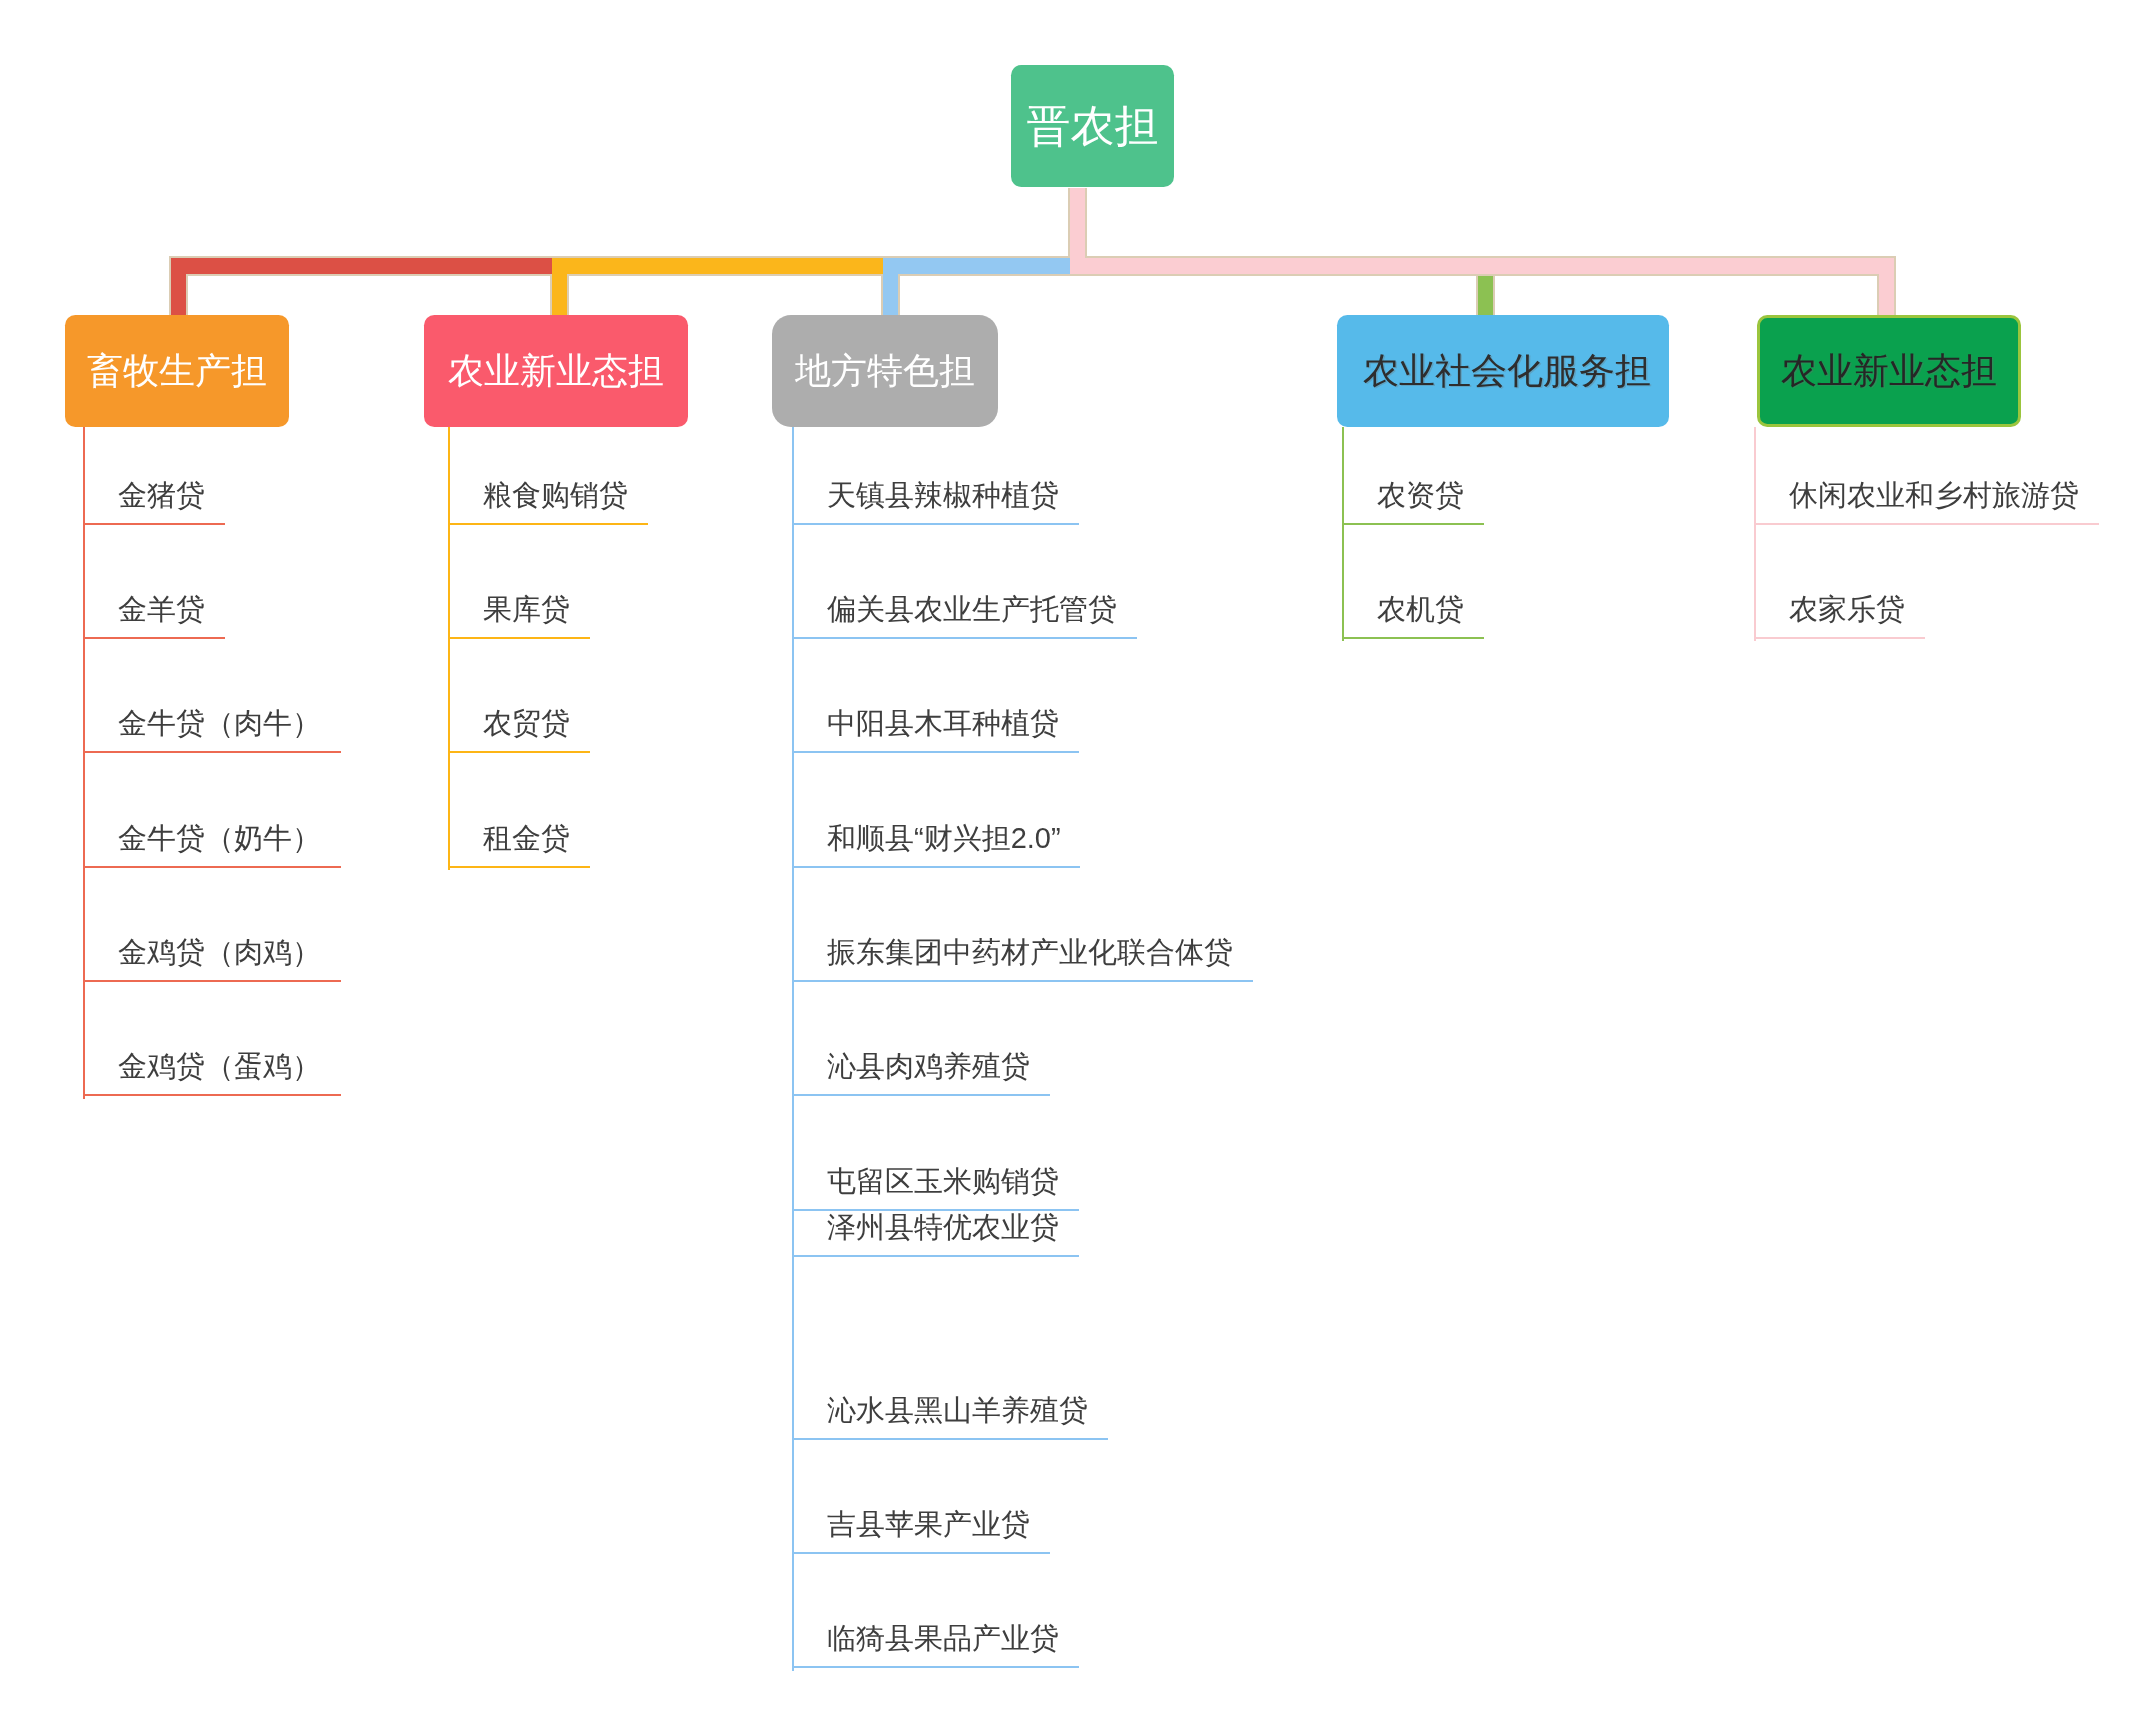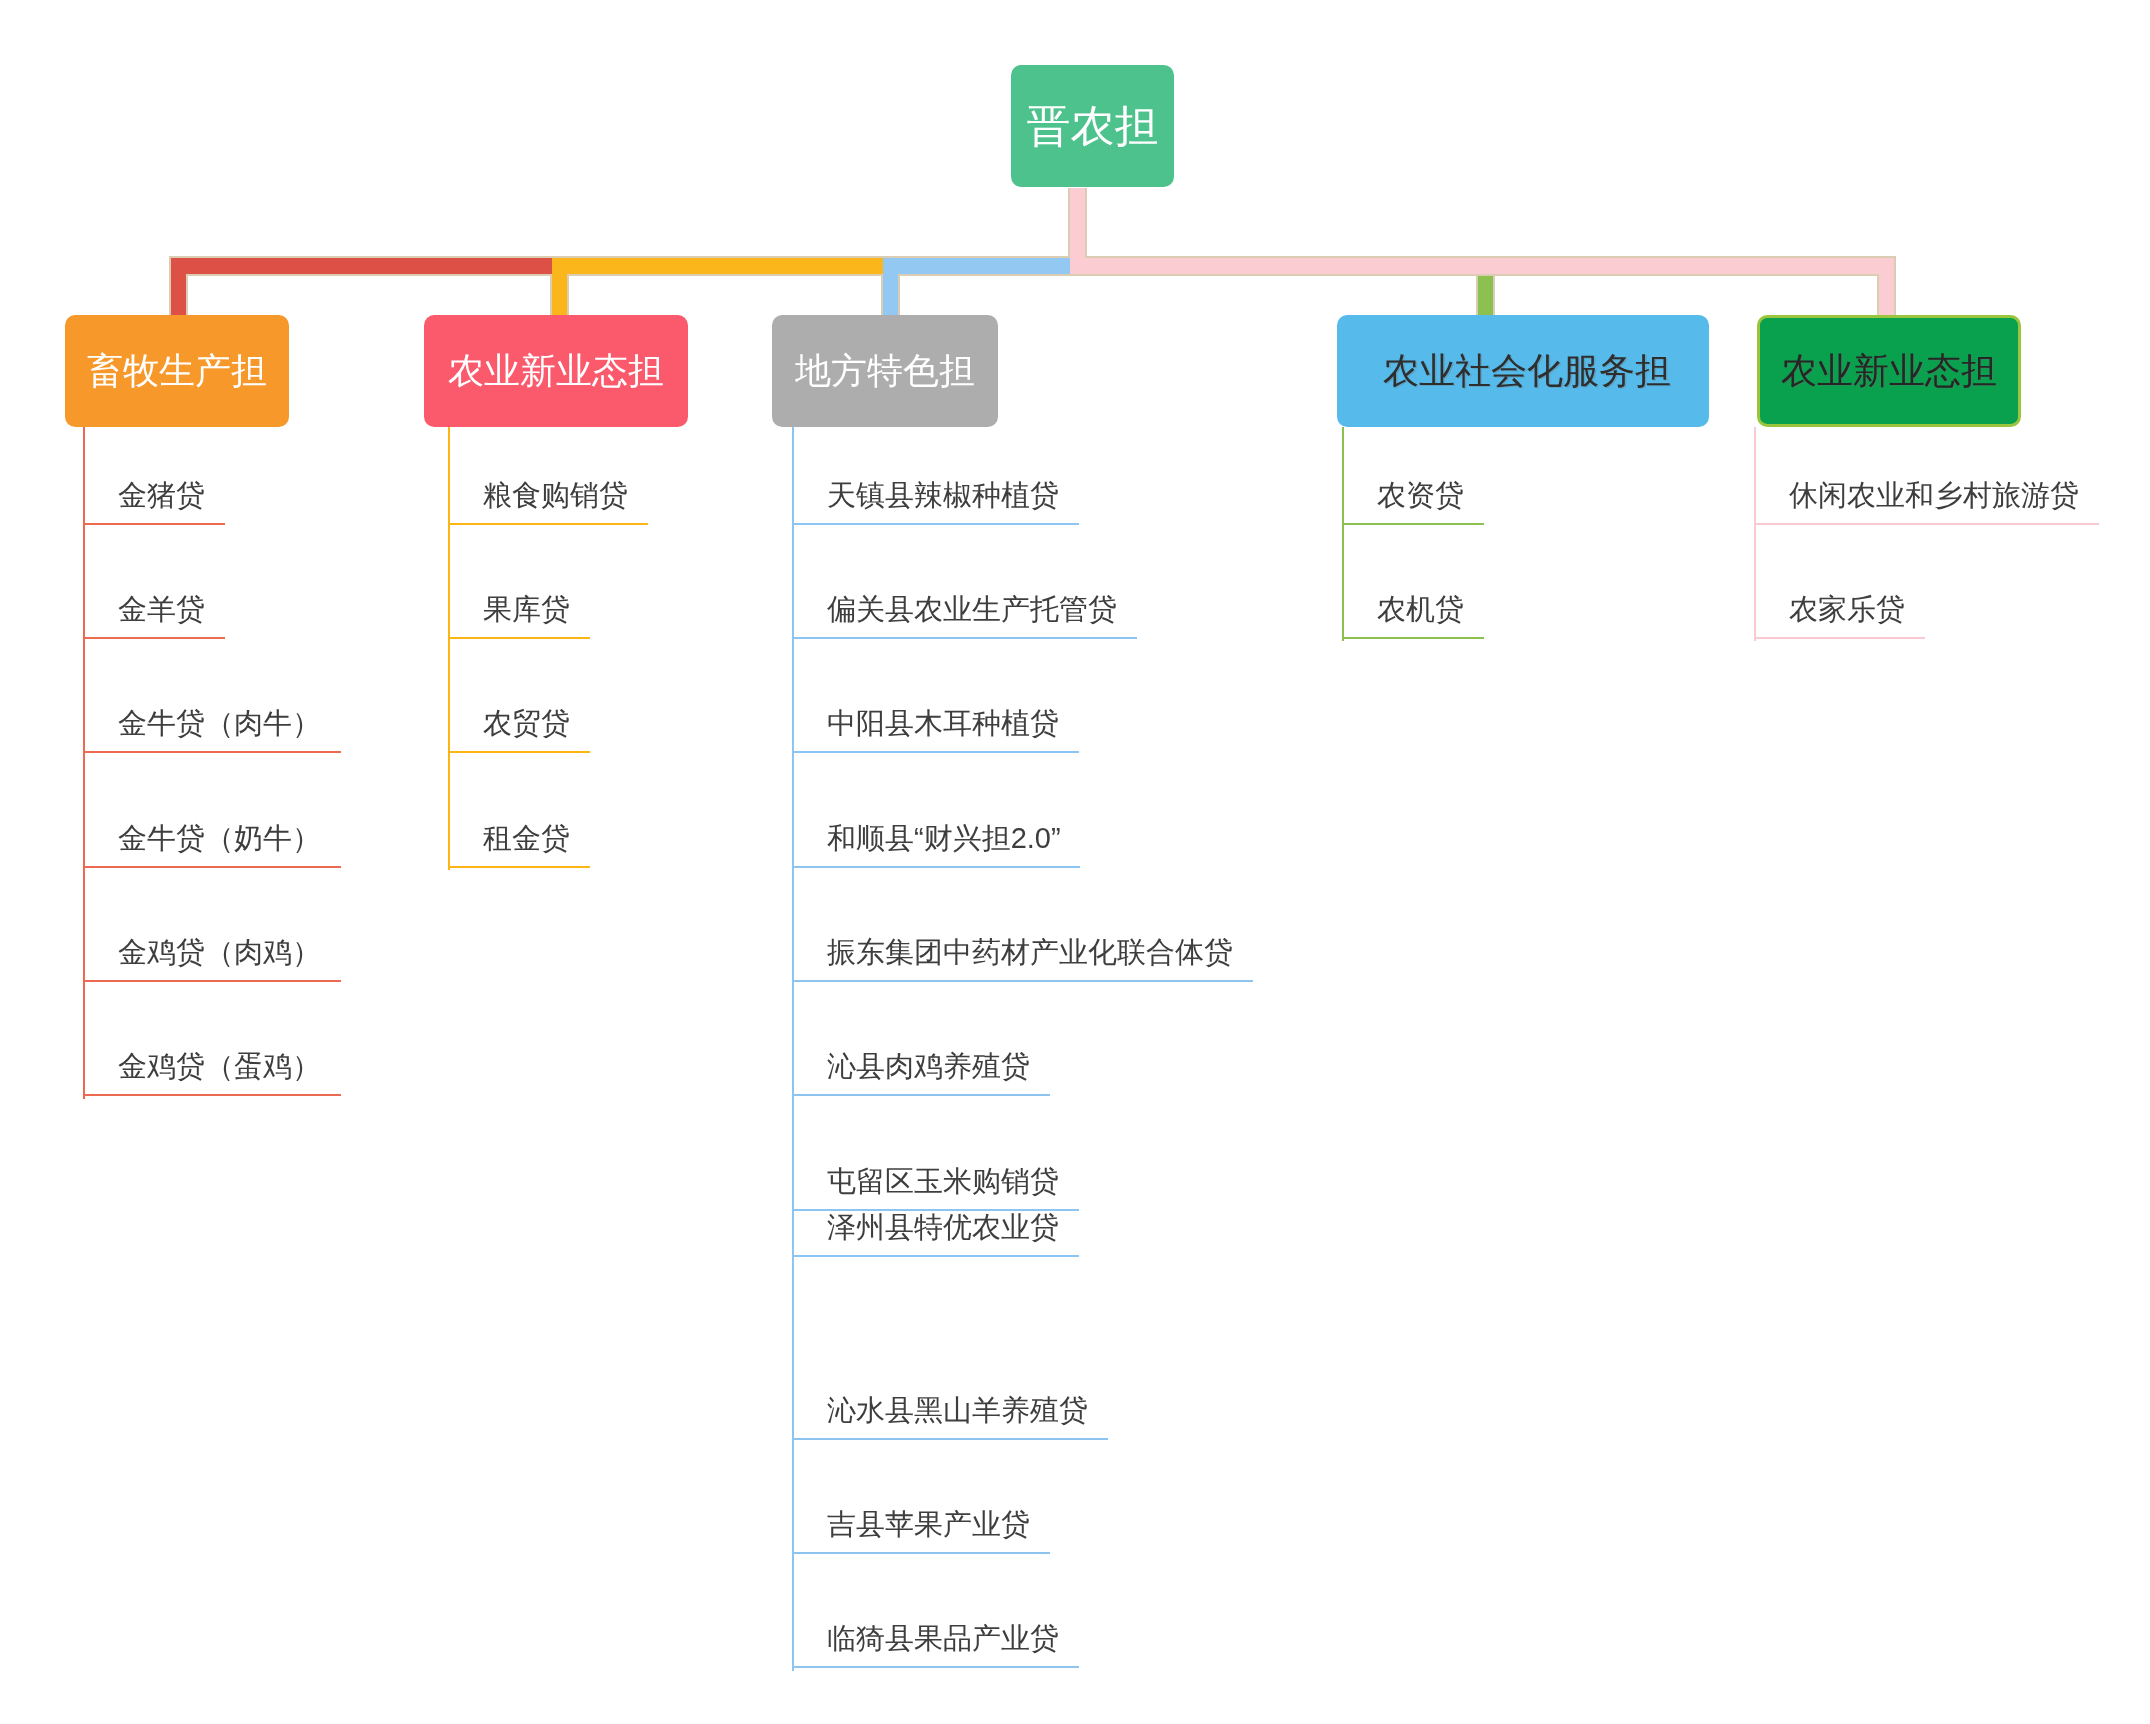--- a/index.html
+++ b/index.html
@@ -59,7 +59,7 @@
     <div class="child" style="left: 448px; top: 592px; border-bottom-color: rgb(253, 181, 21); color: rgb(62, 62, 62);">果库贷</div>
     <div class="child" style="left: 448px; top: 706px; border-bottom-color: rgb(253, 181, 21); color: rgb(62, 62, 62);">农贸贷</div>
     <div class="child" style="left: 448px; top: 821px; border-bottom-color: rgb(253, 181, 21); color: rgb(62, 62, 62);">租金贷</div>
-    <div class="node-box" style="left: 772px; top: 315px; width: 226px; height: 112px; background: rgb(173, 173, 173); color: rgb(255, 255, 255);">地方特色担</div>
+    <div class="node-box" style="left: 772px; top: 315px; width: 226px; height: 112px; background: rgb(173, 173, 173); color: rgb(255, 255, 255); border-radius: 19px;">地方特色担</div>
     <div class="trunk" style="left: 792px; top: 427px; width: 2.3px; height: 1244px; background: rgb(140, 196, 242);"></div>
     <div class="child" style="left: 792px; top: 478px; border-bottom-color: rgb(140, 196, 242); color: rgb(62, 62, 62);">天镇县辣椒种植贷</div>
     <div class="child" style="left: 792px; top: 592px; border-bottom-color: rgb(140, 196, 242); color: rgb(62, 62, 62);">偏关县农业生产托管贷</div>

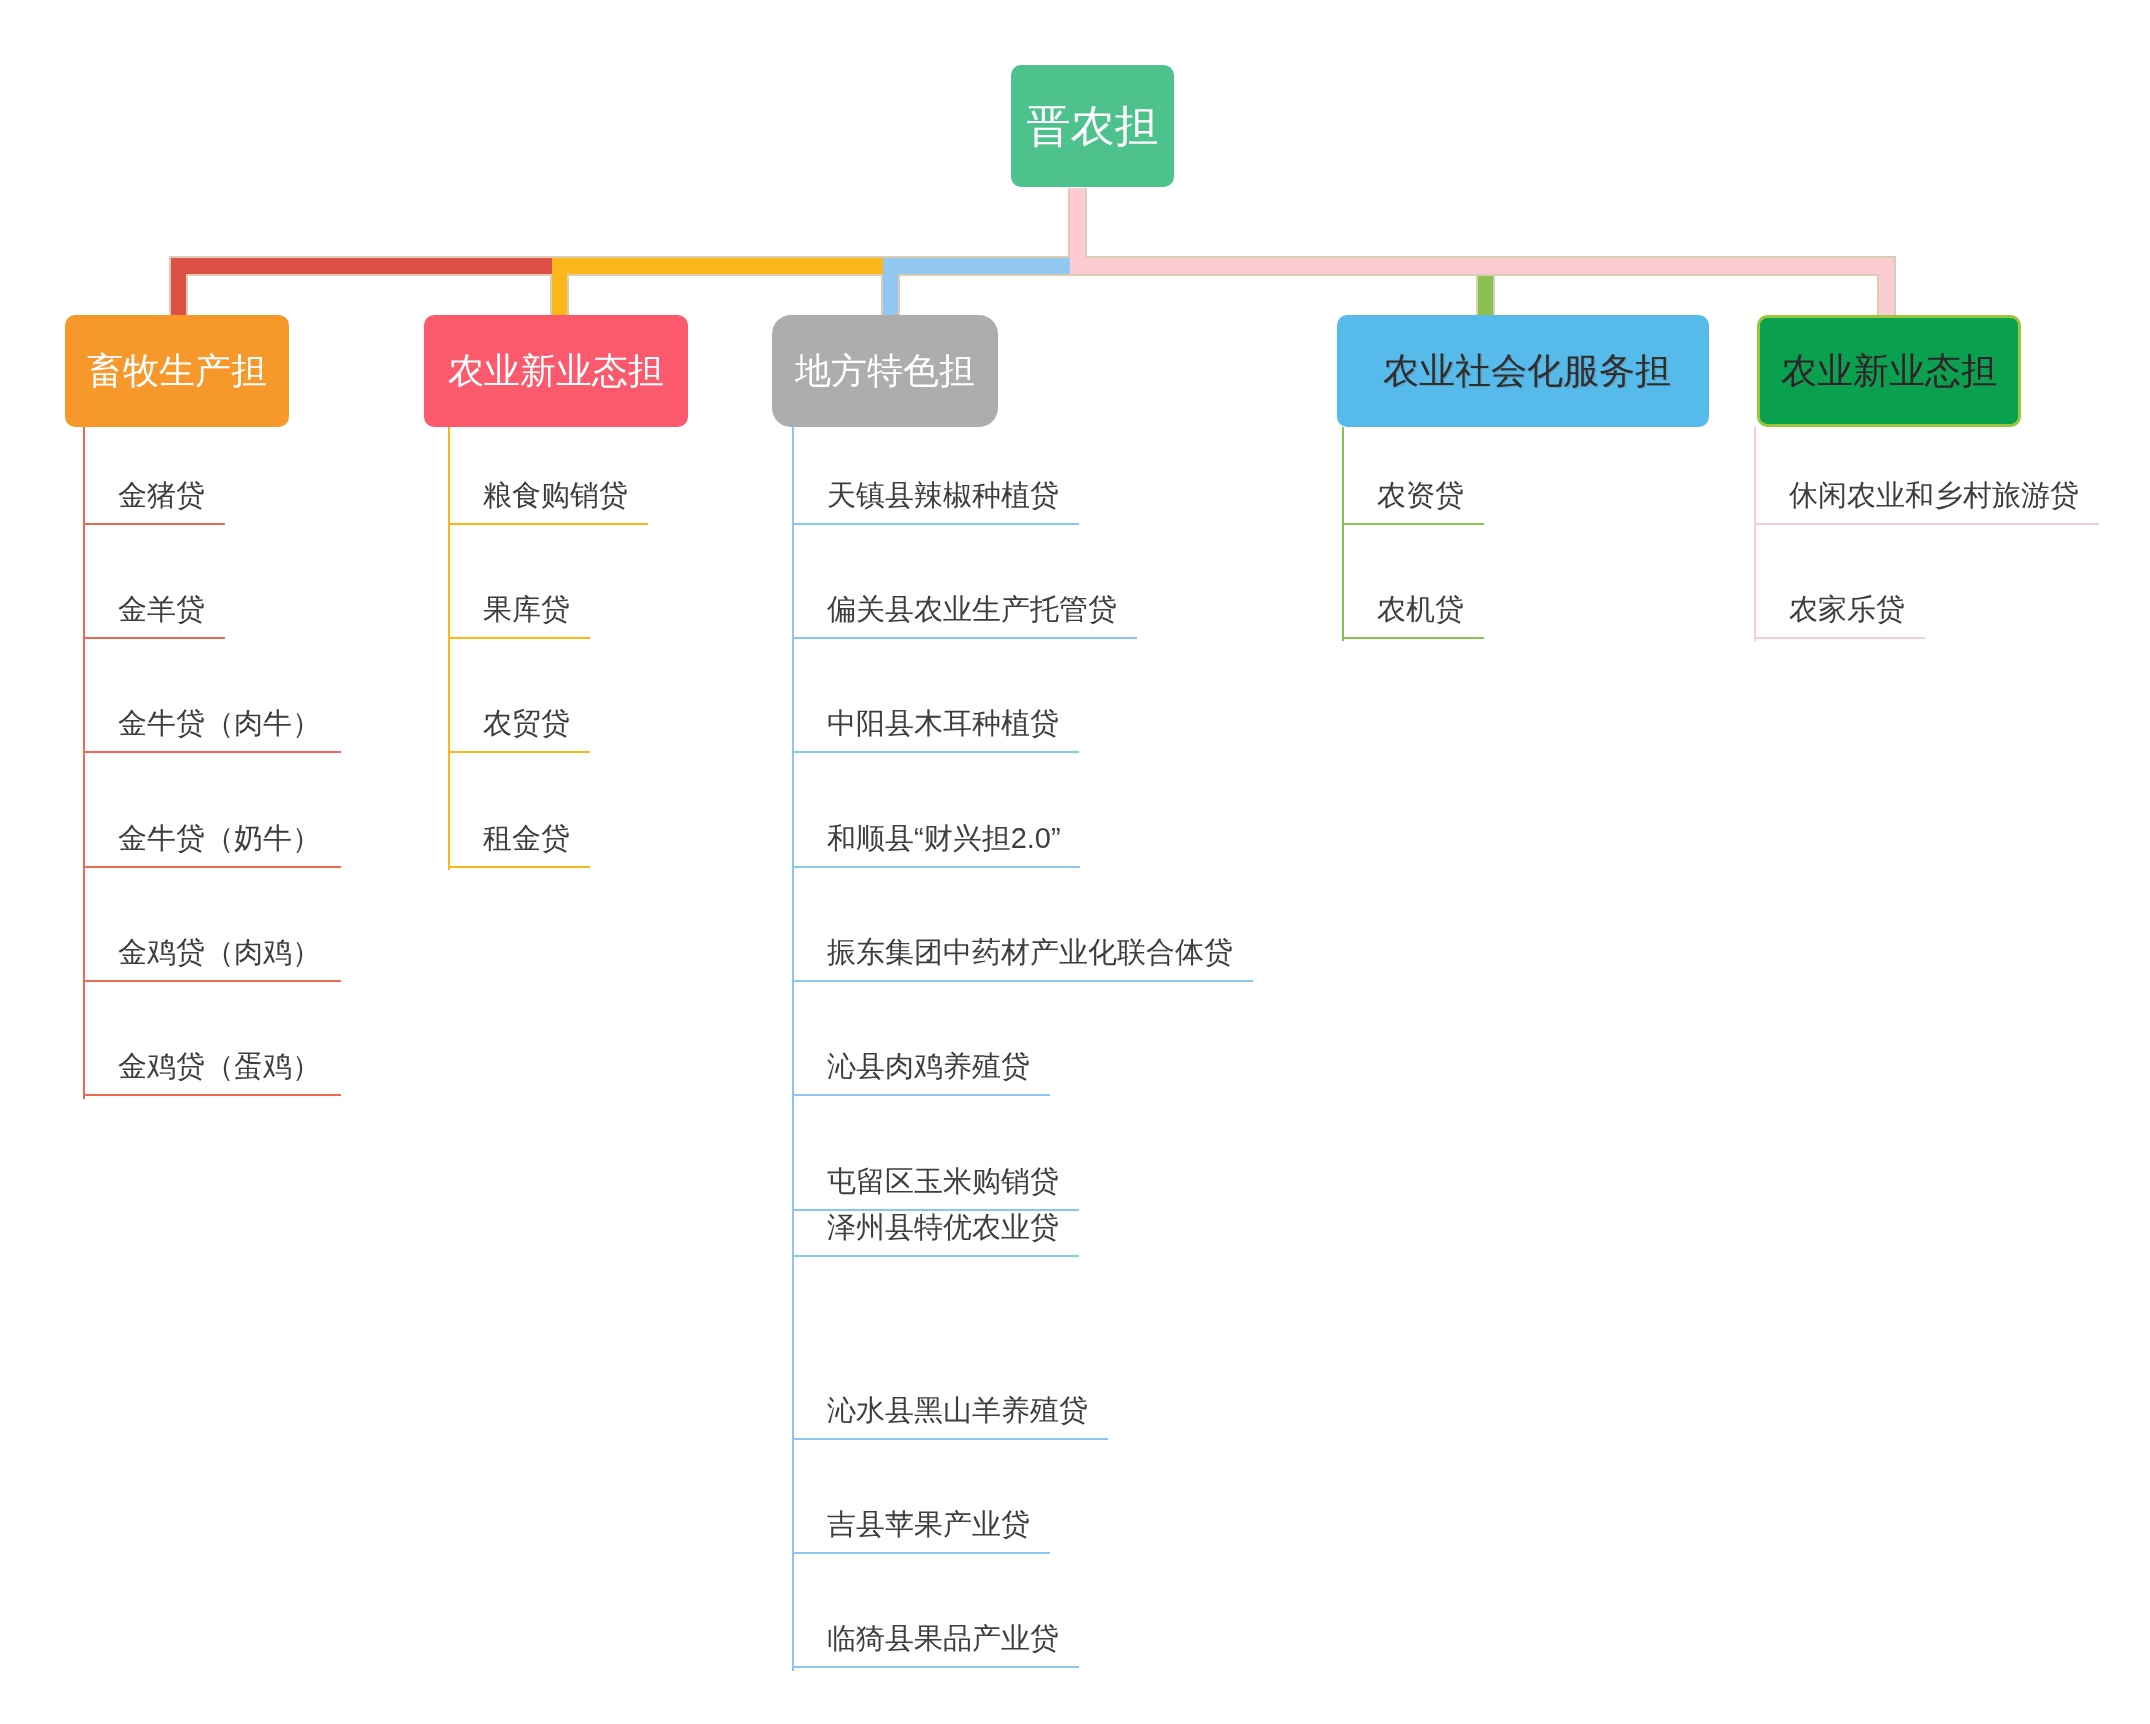--- a/index.html
+++ b/index.html
@@ -72,7 +72,7 @@
     <div class="child" style="left: 792px; top: 1393px; border-bottom-color: rgb(140, 196, 242); color: rgb(62, 62, 62);">沁水县黑山羊养殖贷</div>
     <div class="child" style="left: 792px; top: 1507px; border-bottom-color: rgb(140, 196, 242); color: rgb(62, 62, 62);">吉县苹果产业贷</div>
     <div class="child" style="left: 792px; top: 1621px; border-bottom-color: rgb(140, 196, 242); color: rgb(62, 62, 62);">临猗县果品产业贷</div>
-    <div class="node-box dark-label" style="left: 1337px; top: 315px; width: 372px; height: 112px; background: rgb(86, 186, 234); color: rgb(46, 46, 46); padding-left: 8px;">农业社会化服务担</div>
+    <div class="node-box dark-label" style="left: 1337px; top: 315px; width: 332px; height: 112px; background: rgb(86, 186, 234); color: rgb(46, 46, 46); padding-left: 8px;">农业社会化服务担</div>
     <div class="trunk" style="left: 1342px; top: 427px; width: 2.3px; height: 214px; background: rgb(140, 193, 82);"></div>
     <div class="child" style="left: 1342px; top: 478px; border-bottom-color: rgb(140, 193, 82); color: rgb(62, 62, 62);">农资贷</div>
     <div class="child" style="left: 1342px; top: 592px; border-bottom-color: rgb(140, 193, 82); color: rgb(62, 62, 62);">农机贷</div>

